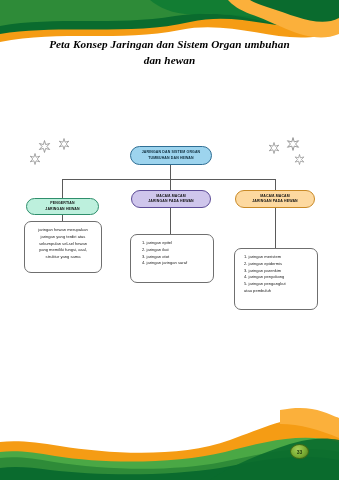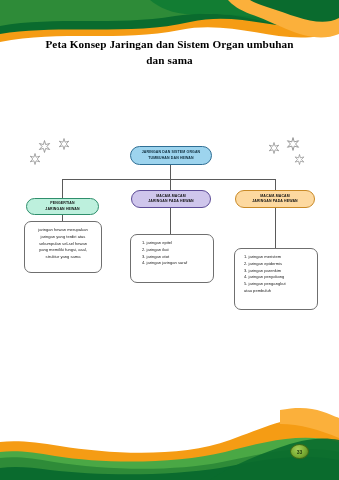--- a/index.html
+++ b/index.html
@@ -46,6 +46,7 @@
     line-height: 1.45;
     color: #000000;
     letter-spacing: .1px;
+    font-style: italic;
   }
 
   

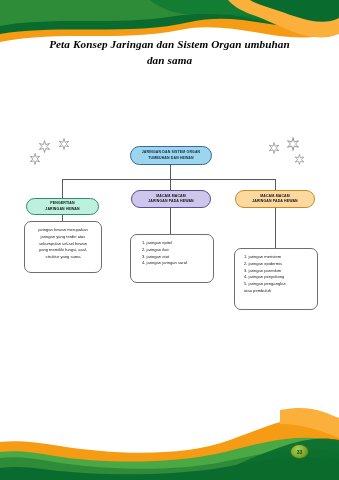--- a/index.html
+++ b/index.html
@@ -206,7 +206,7 @@
 
   <div id="doc-title">
     <span>Peta Konsep Jaringan dan Sistem Organ umbuhan</span><br>
-    <span>dan sama</span>
+    <span>dan hewan</span>
   </div>
 
   <div class="sparkle-group" id="sparkles-left" style="left:28px; top:136px; width:56px; height:42px;">

